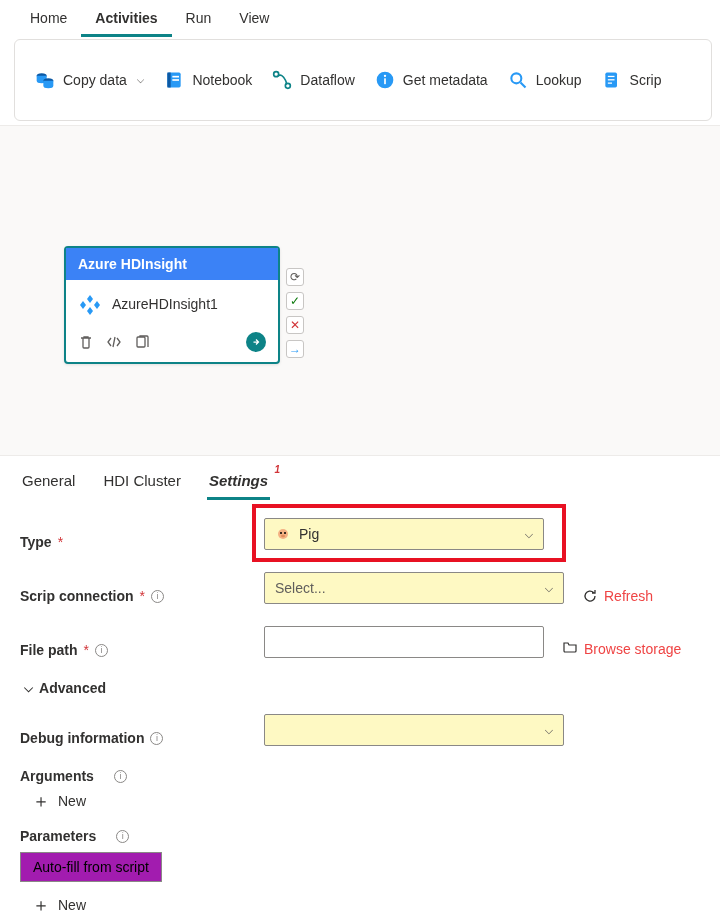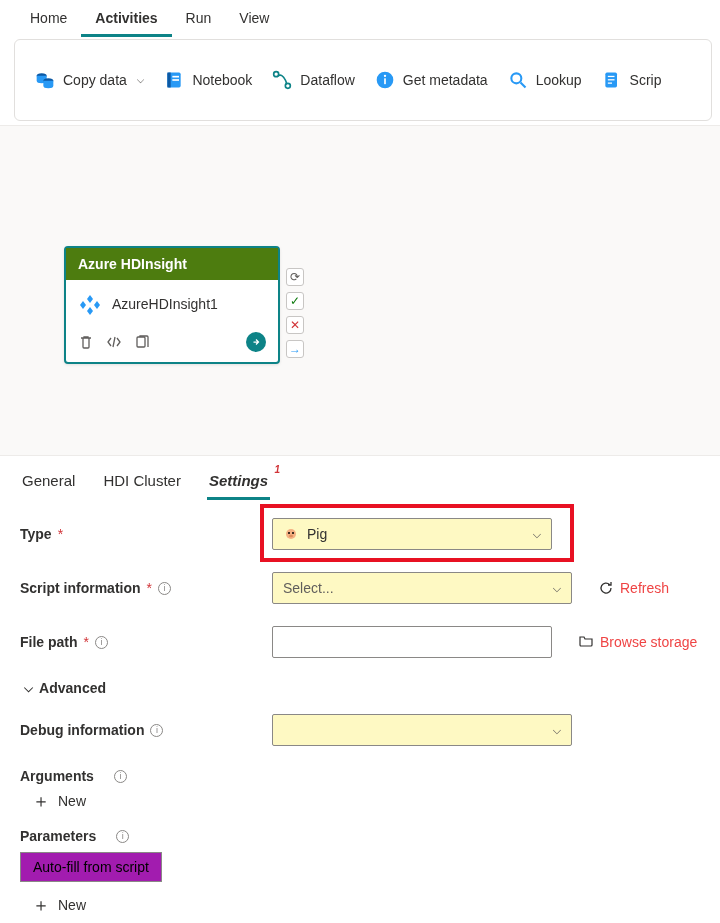--- a/index.html
+++ b/index.html
@@ -17,7 +17,7 @@
   .canvas { background: #faf9f8; height: 330px; position: relative; margin-top: 4px; border-top: 1px solid #edebe9; }
   
   .activity-card { position: absolute; left: 64px; top: 120px; width: 216px; border: 2px solid #0d8387; border-radius: 4px; background: #fff; box-shadow: 0 1px 3px rgba(0,0,0,0.1); }
-  .activity-header { background: #4d7c0f; color: #fff; padding: 8px 12px; font-size: 14px; font-weight: 600; }
+  .activity-header { background: #3b82f6; color: #fff; padding: 8px 12px; font-size: 14px; font-weight: 600; }
   .activity-body { padding: 12px 12px 10px; display: flex; align-items: center; gap: 10px; }
   .hdi-icon { width: 24px; height: 24px; }
   .activity-footer { display: flex; align-items: center; gap: 12px; padding: 6px 12px 10px; }

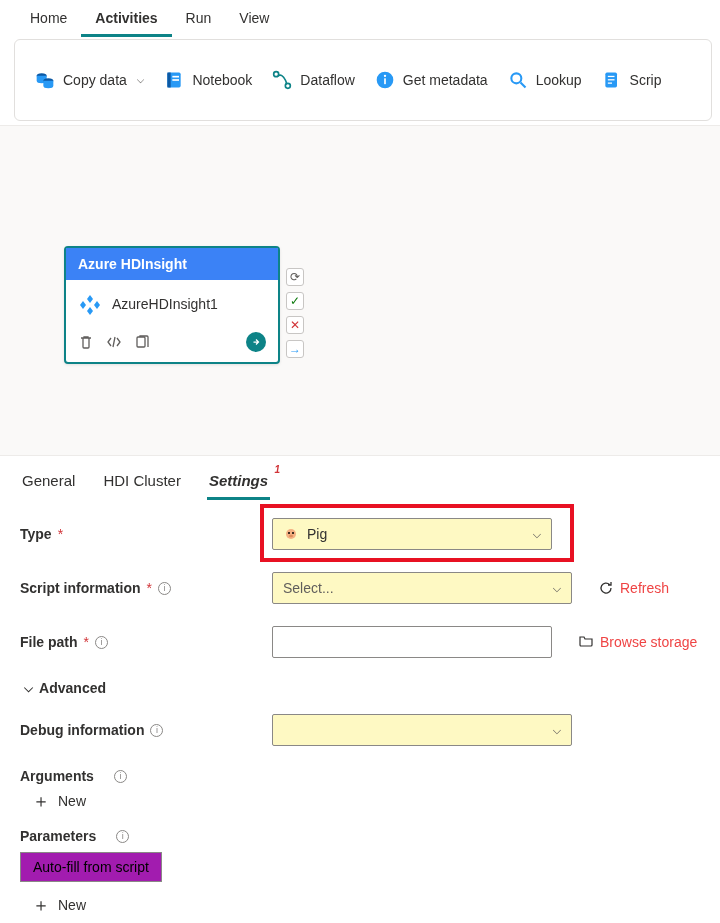--- a/index.html
+++ b/index.html
@@ -32,7 +32,7 @@
   .props-tab .badge { position:absolute; top:-2px; right:-10px; font-size: 10px; color: #d13438; font-weight: 600; }
   
   .form { padding: 18px 20px 24px; }
-  .form-row { display:flex; align-items:center; margin-bottom: 22px; gap: 8px; }
+  .form-row { display:flex; align-items:flex-end; margin-bottom: 22px; }
   .form-label { width: 244px; font-size: 14px; font-weight: 600; color: #323130; display:flex; align-items:center; gap:6px; }
   .req { color: #d13438; font-weight: 400; }
   .info-ic { width: 13px; height: 13px; border: 1px solid #8a8886; border-radius: 50%; display:inline-flex; align-items:center; justify-content:center; font-size:9px; color:#8a8886; font-weight:400; }

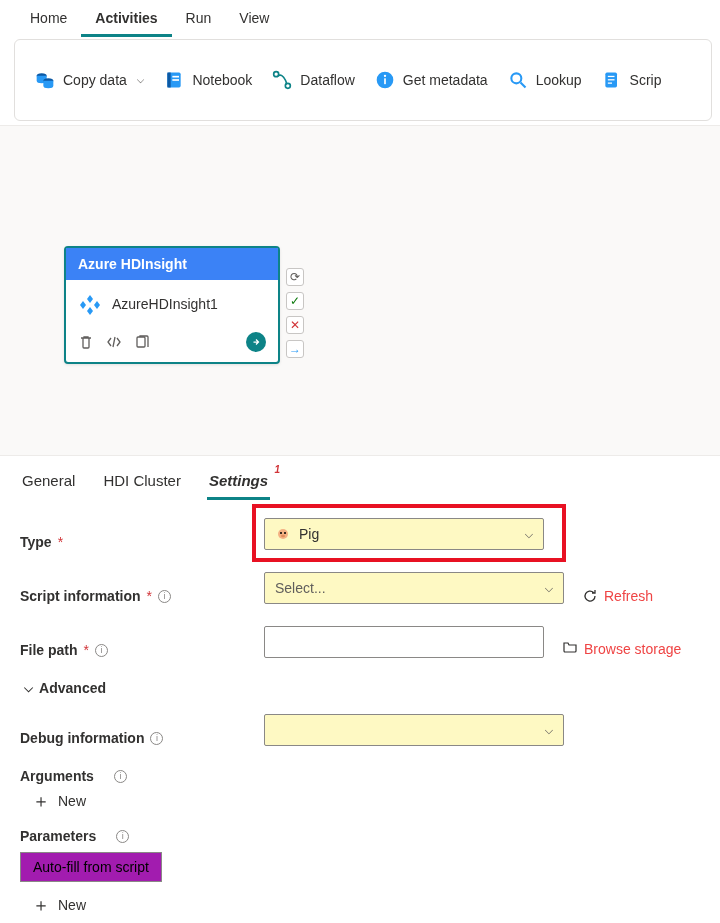--- a/index.html
+++ b/index.html
@@ -211,7 +211,7 @@
 
   <div class="form-row">
     <div class="form-label">
-      <span>Script information</span>
+      <span>Scrip connection</span>
       <span class="req">*</span>
       <span class="info-ic">i</span>
     </div>

